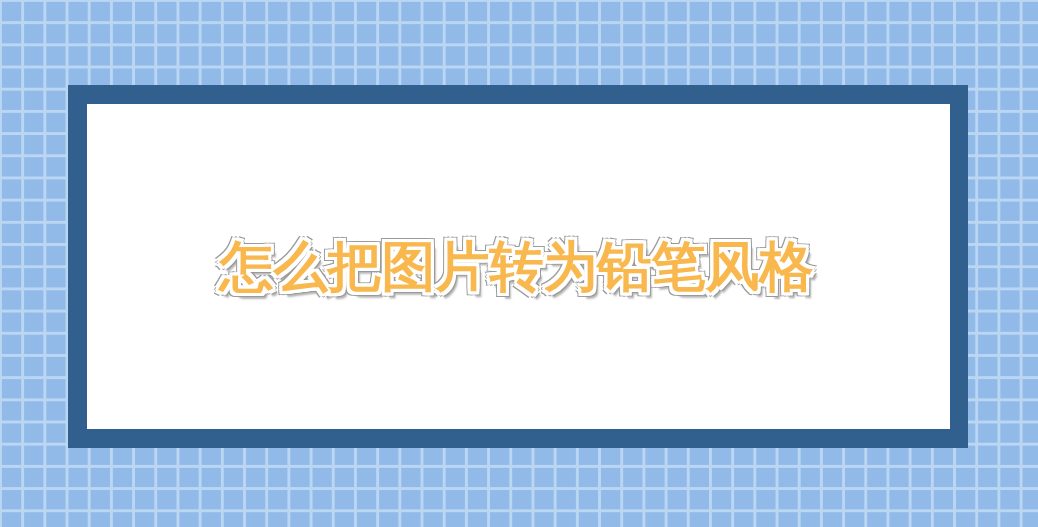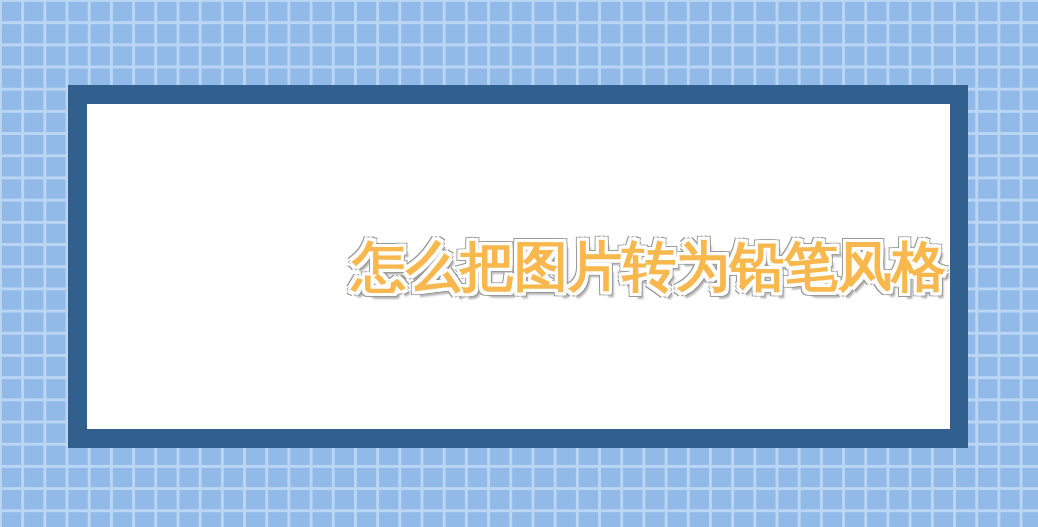--- a/index.html
+++ b/index.html
@@ -64,7 +64,7 @@
     right: 4px;
     top: 50%;
     transform: translateY(-50%);
-    text-align: right;
+    text-align: center;
     line-height: 1;
   }
 

